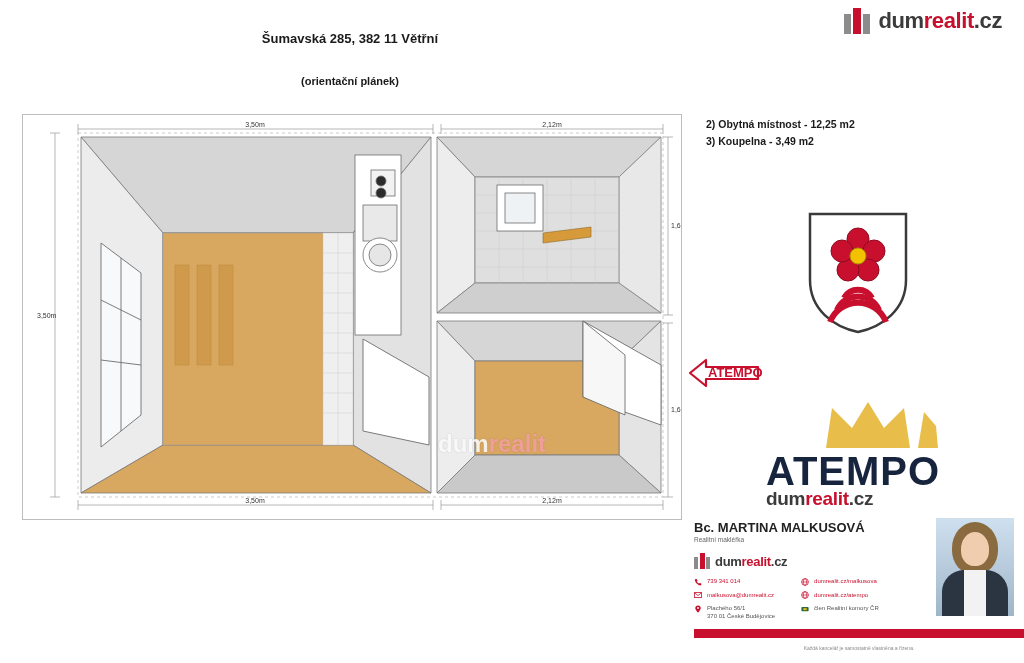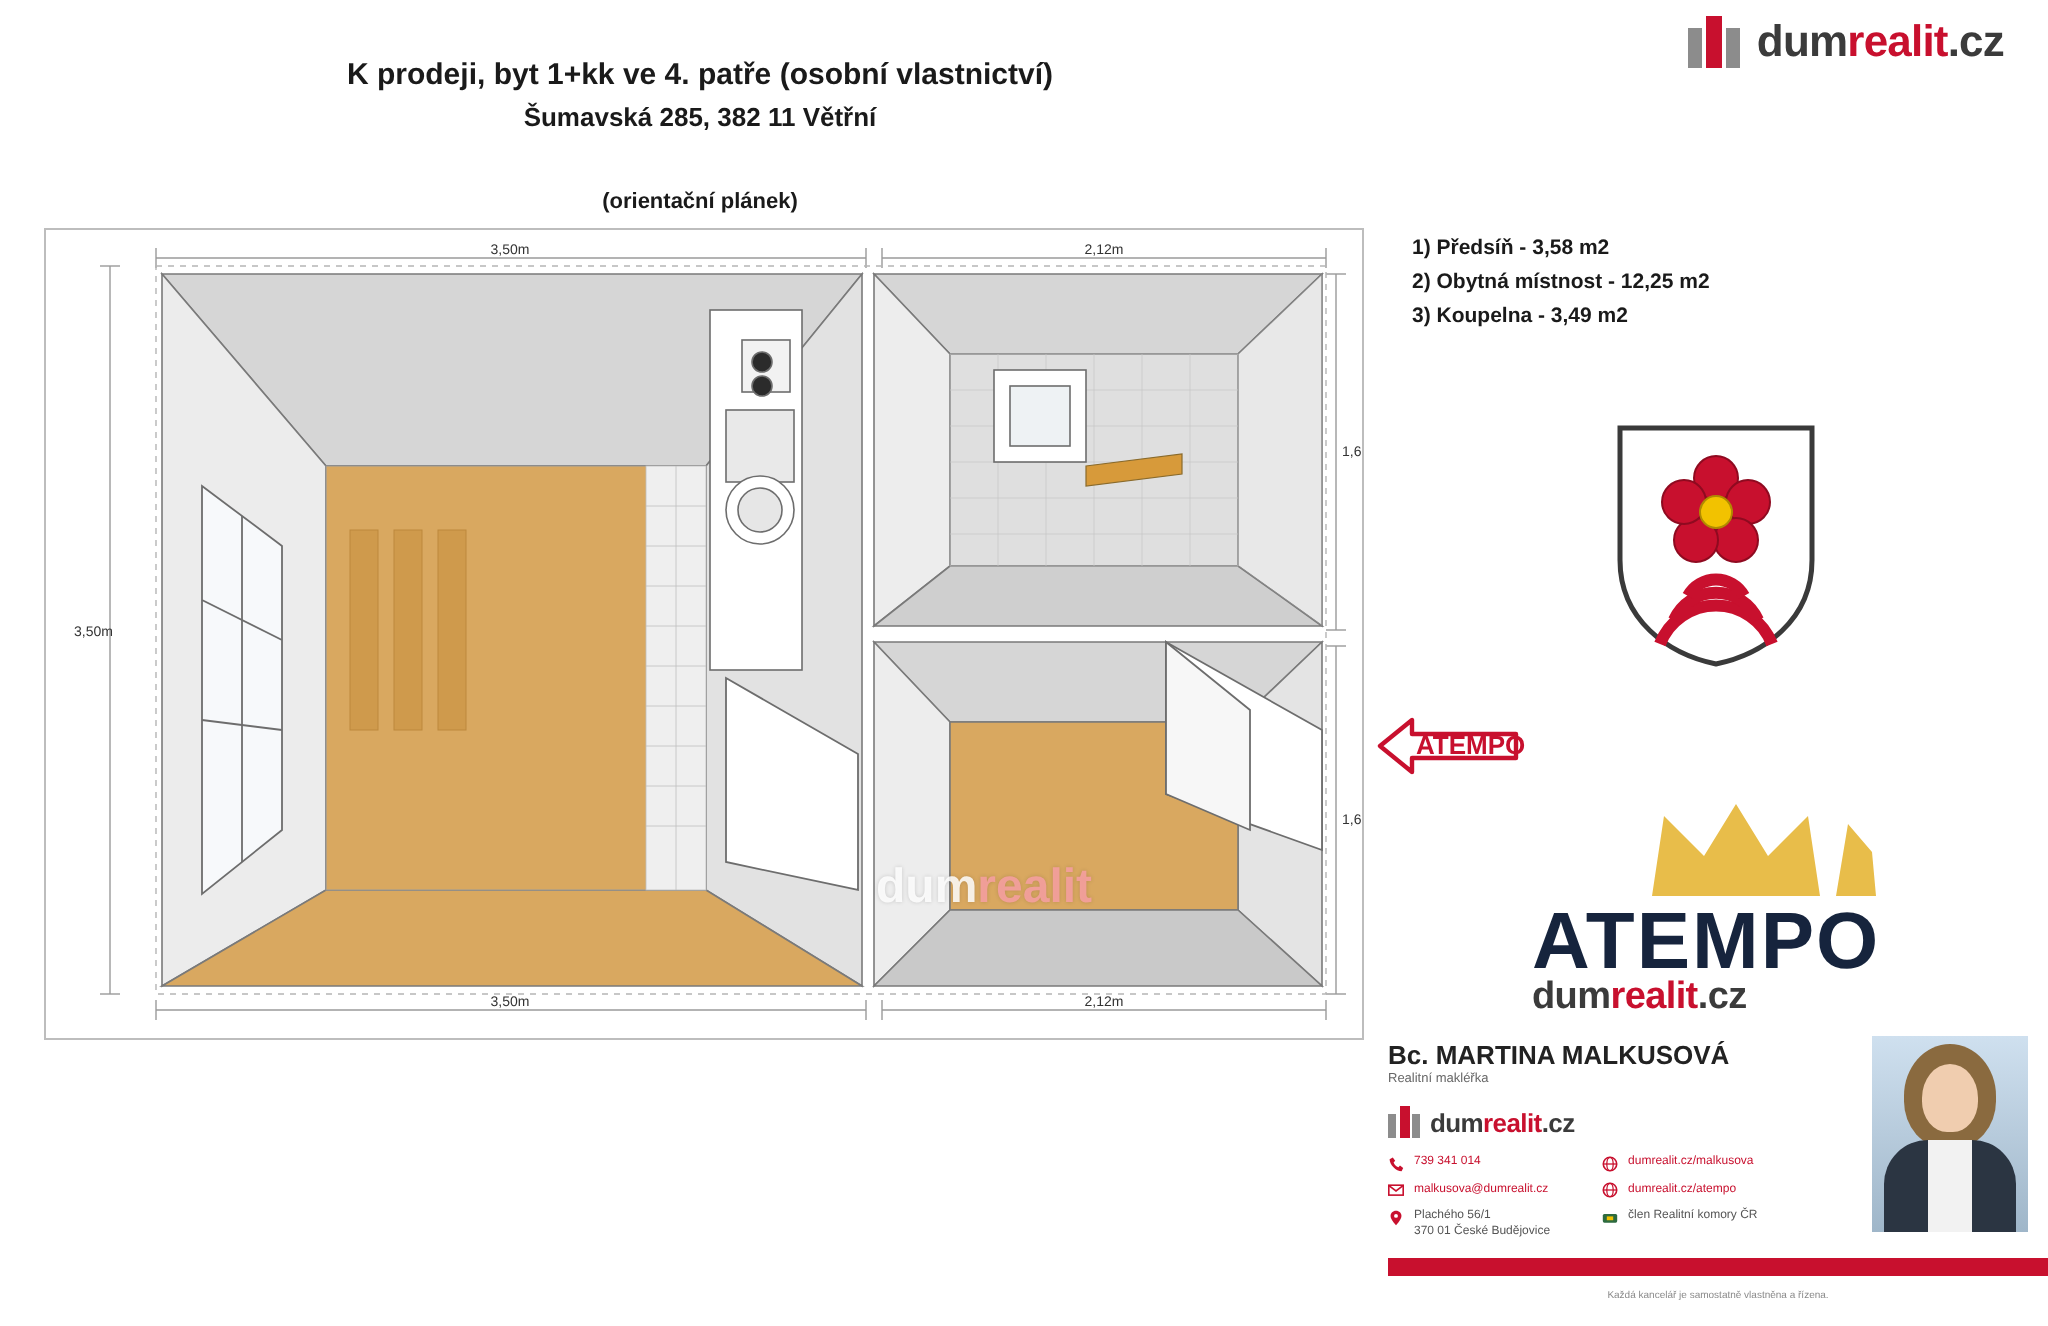--- a/index.html
+++ b/index.html
@@ -120,7 +120,6 @@
 </div>
 
 <div class="title-block">
-  <div class="title-1">K prodeji, byt 1+kk ve 4. patře (osobní vlastnictví)</div>
   <div class="title-2">Šumavská 285, 382 11 Větřní</div>
   <div class="title-3">(orientační plánek)</div>
 </div>

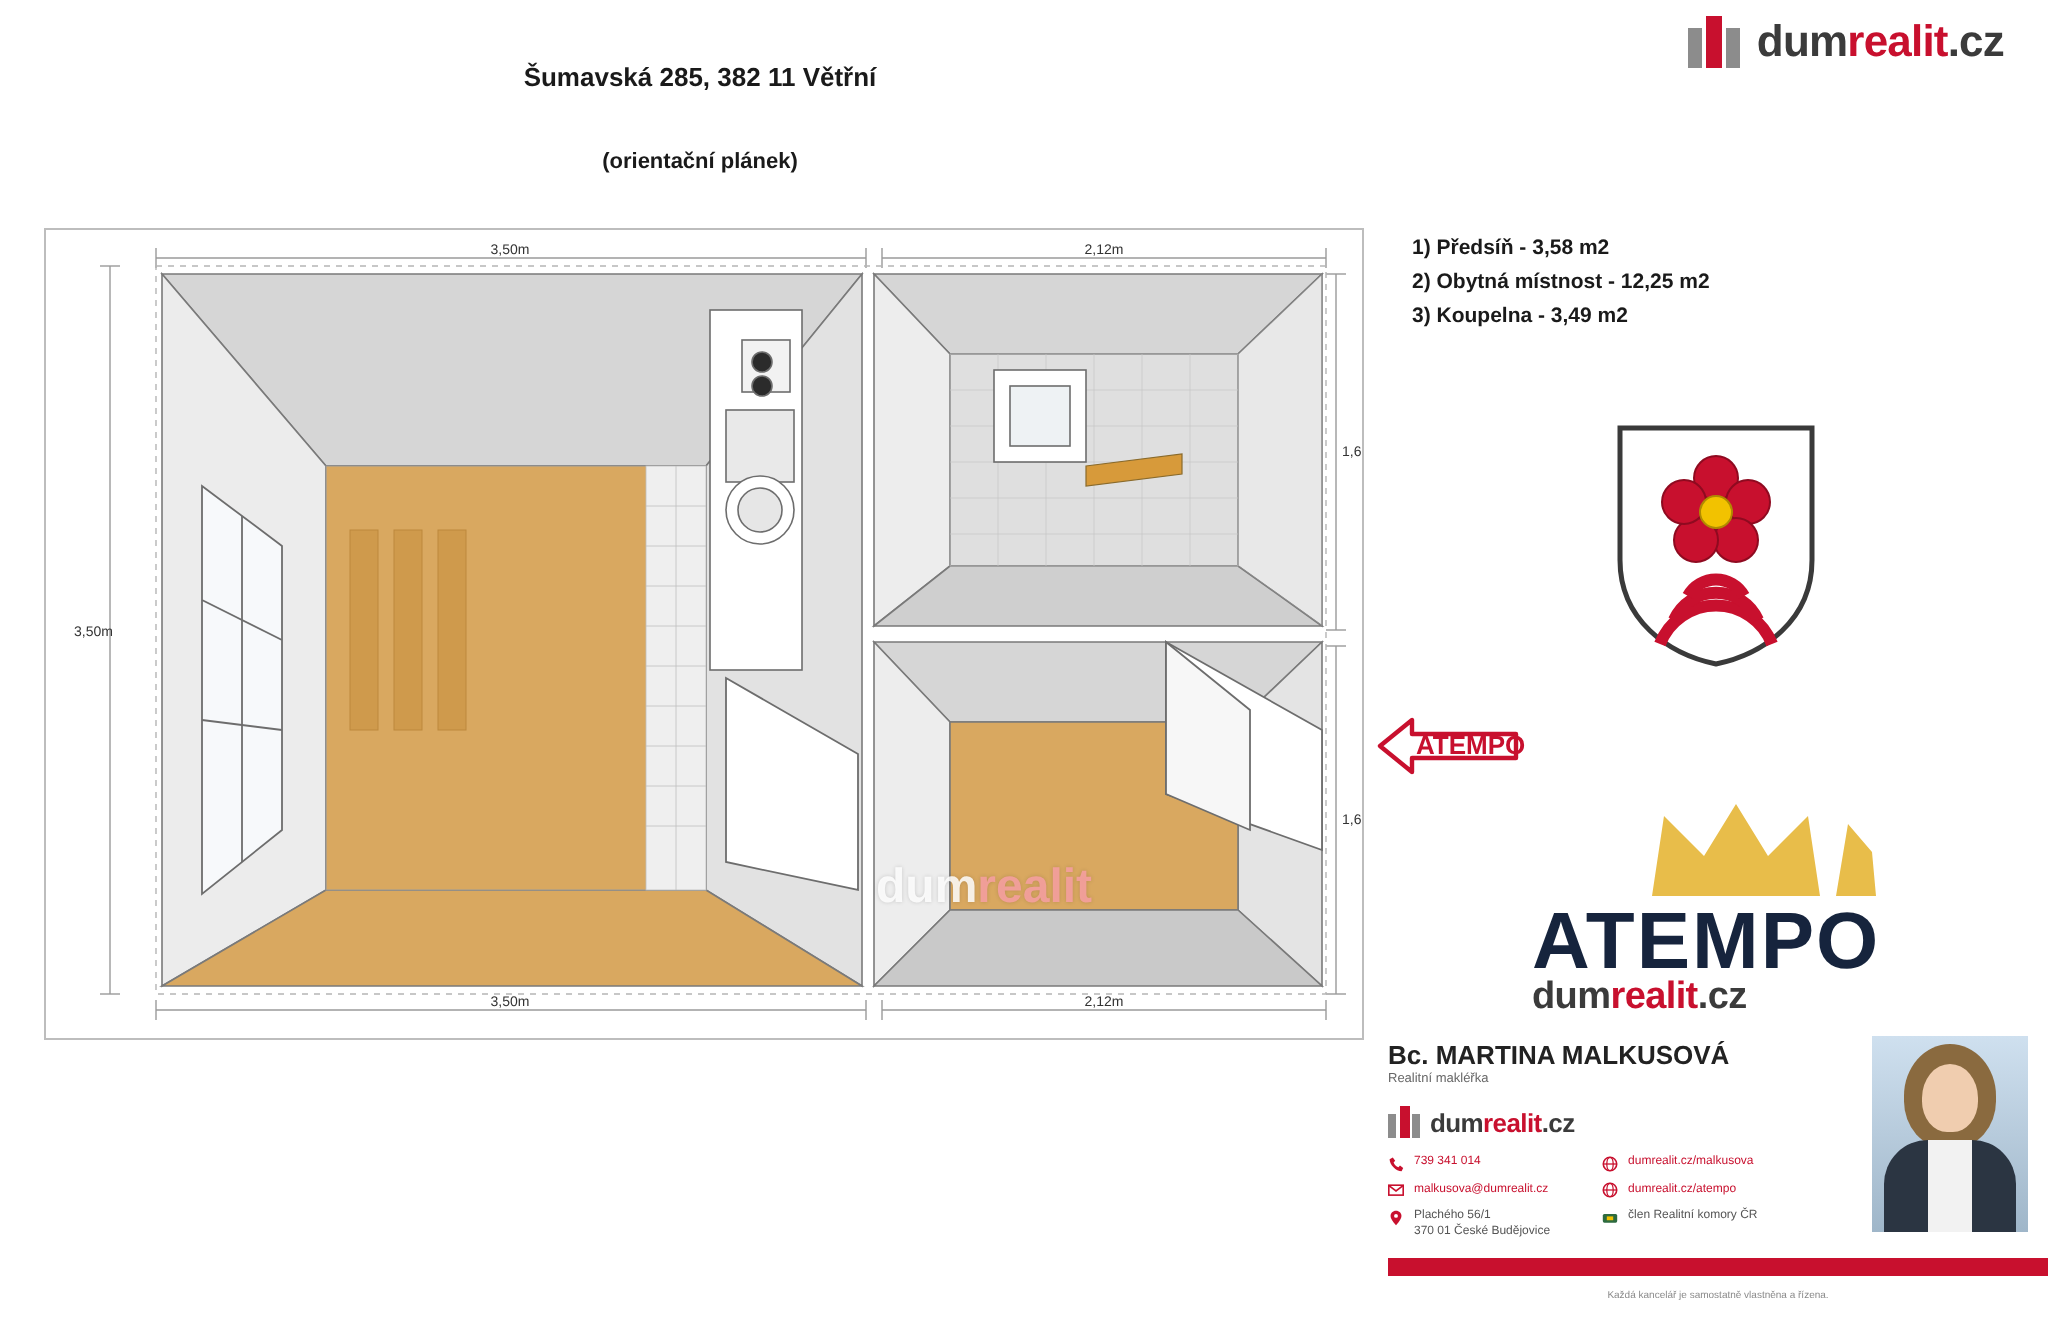--- a/index.html
+++ b/index.html
@@ -279,7 +279,6 @@
 </div>
 
 <div class="legend">
-  <div class="legend-item">1) Předsíň - 3,58 m2</div>
   <div class="legend-item">2) Obytná místnost - 12,25 m2</div>
   <div class="legend-item">3) Koupelna - 3,49 m2</div>
 </div>

